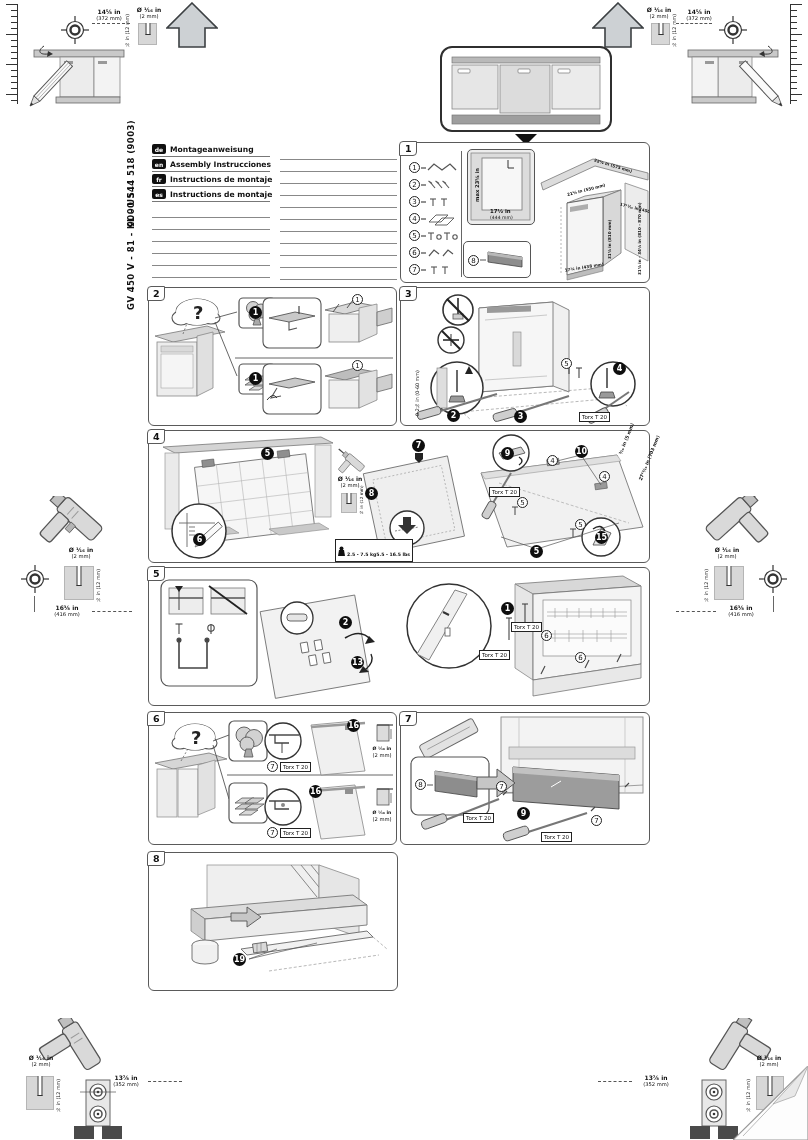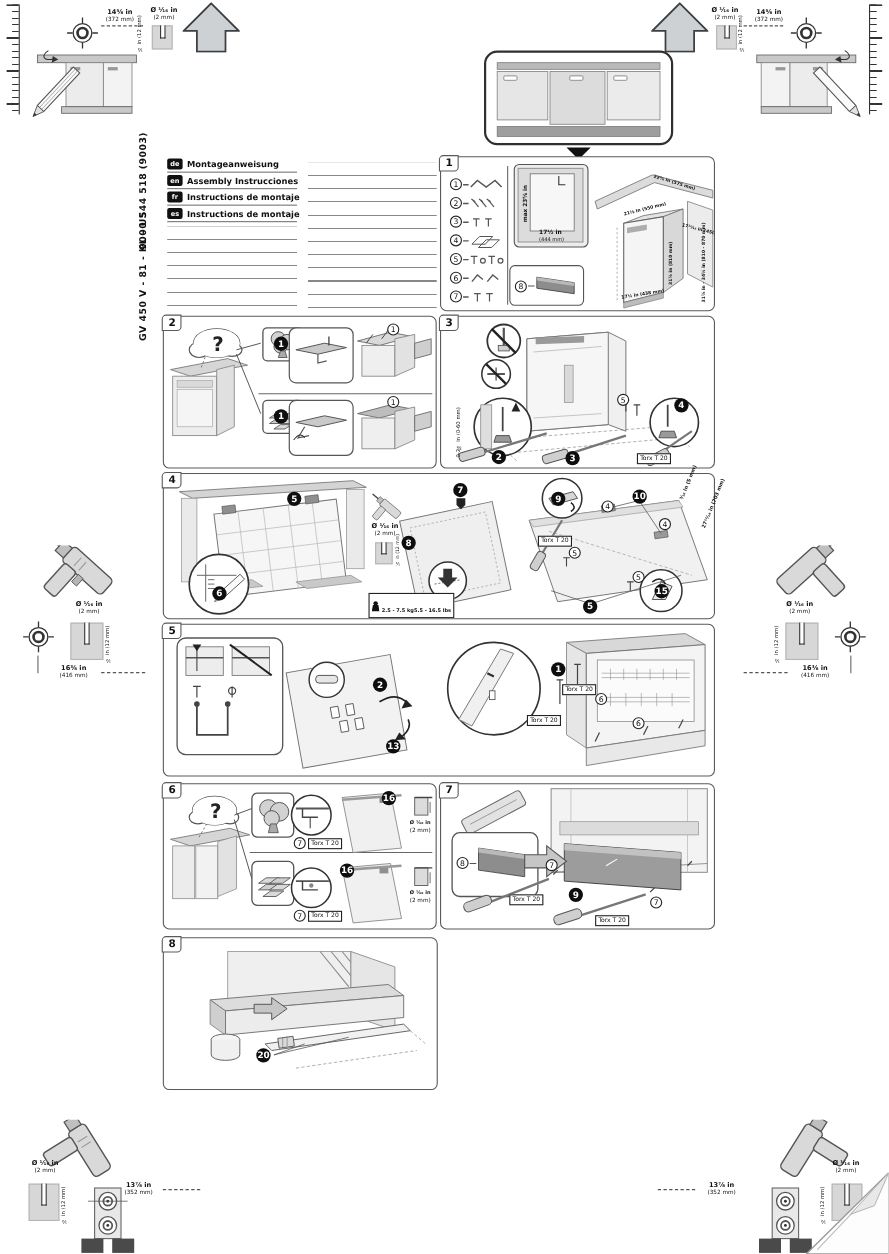--- a/index.html
+++ b/index.html
@@ -617,7 +617,7 @@
       </g>
     </svg>
     <div class="badge" style="left:190px;top:48px">2</div>
-    <div class="badge" style="left:202px;top:104px">13</div>
+    <div class="badge" style="left:202px;top:88px">13</div>
     <div class="badge" style="left:352px;top:34px">1</div>
     <div class="torx" style="left:362px;top:54px">Torx T 20</div>
     <div class="torx" style="left:330px;top:82px">Torx T 20</div>

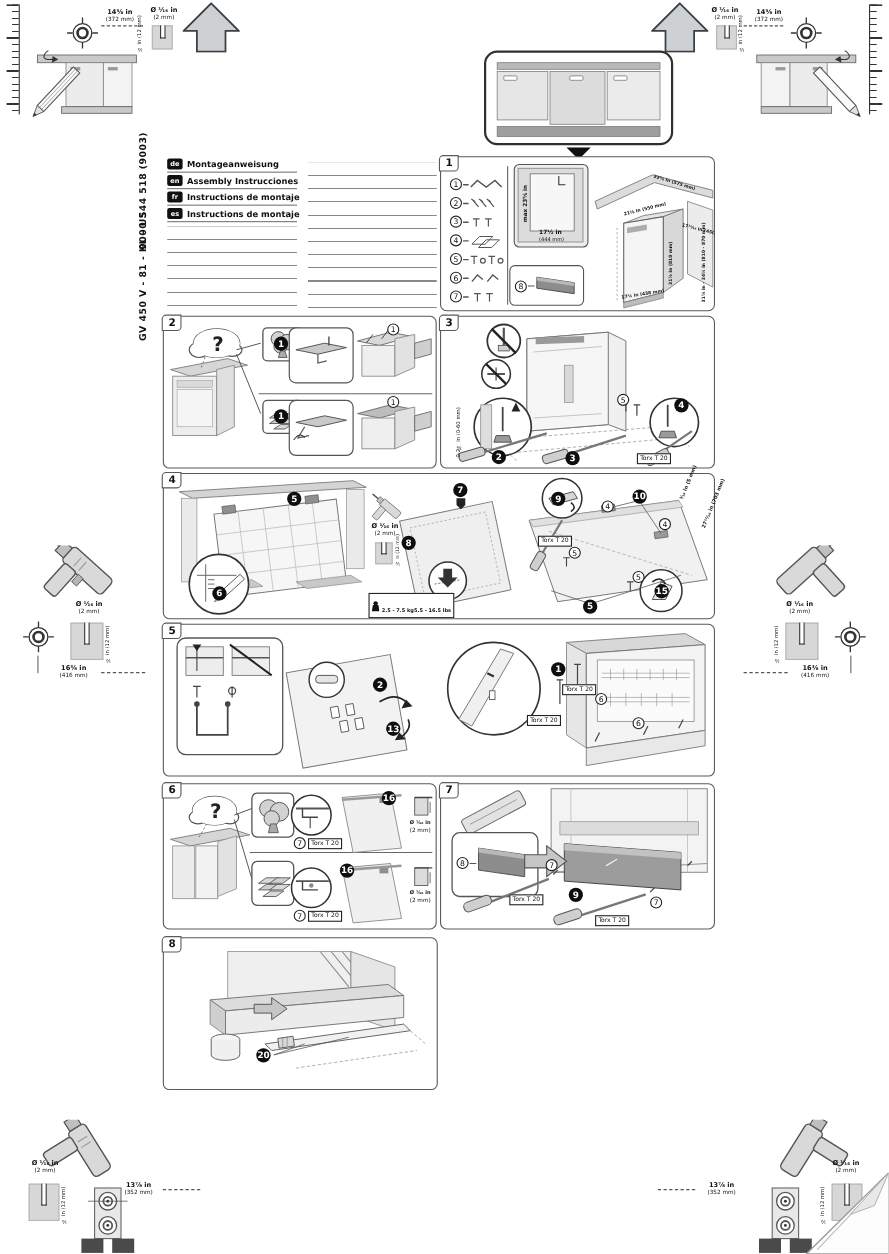--- a/index.html
+++ b/index.html
@@ -790,7 +790,7 @@
           <line x1="224" y1="84" x2="238" y2="96"></line>
       </g>
     </svg>
-    <div class="badge" style="left:84px;top:100px">20</div>
+    <div class="badge" style="left:84px;top:100px">19</div>
   </div>
 
   <svg class="abs" style="left:22px;top:496px" width="90" height="72" viewBox="0 0 90 72">

